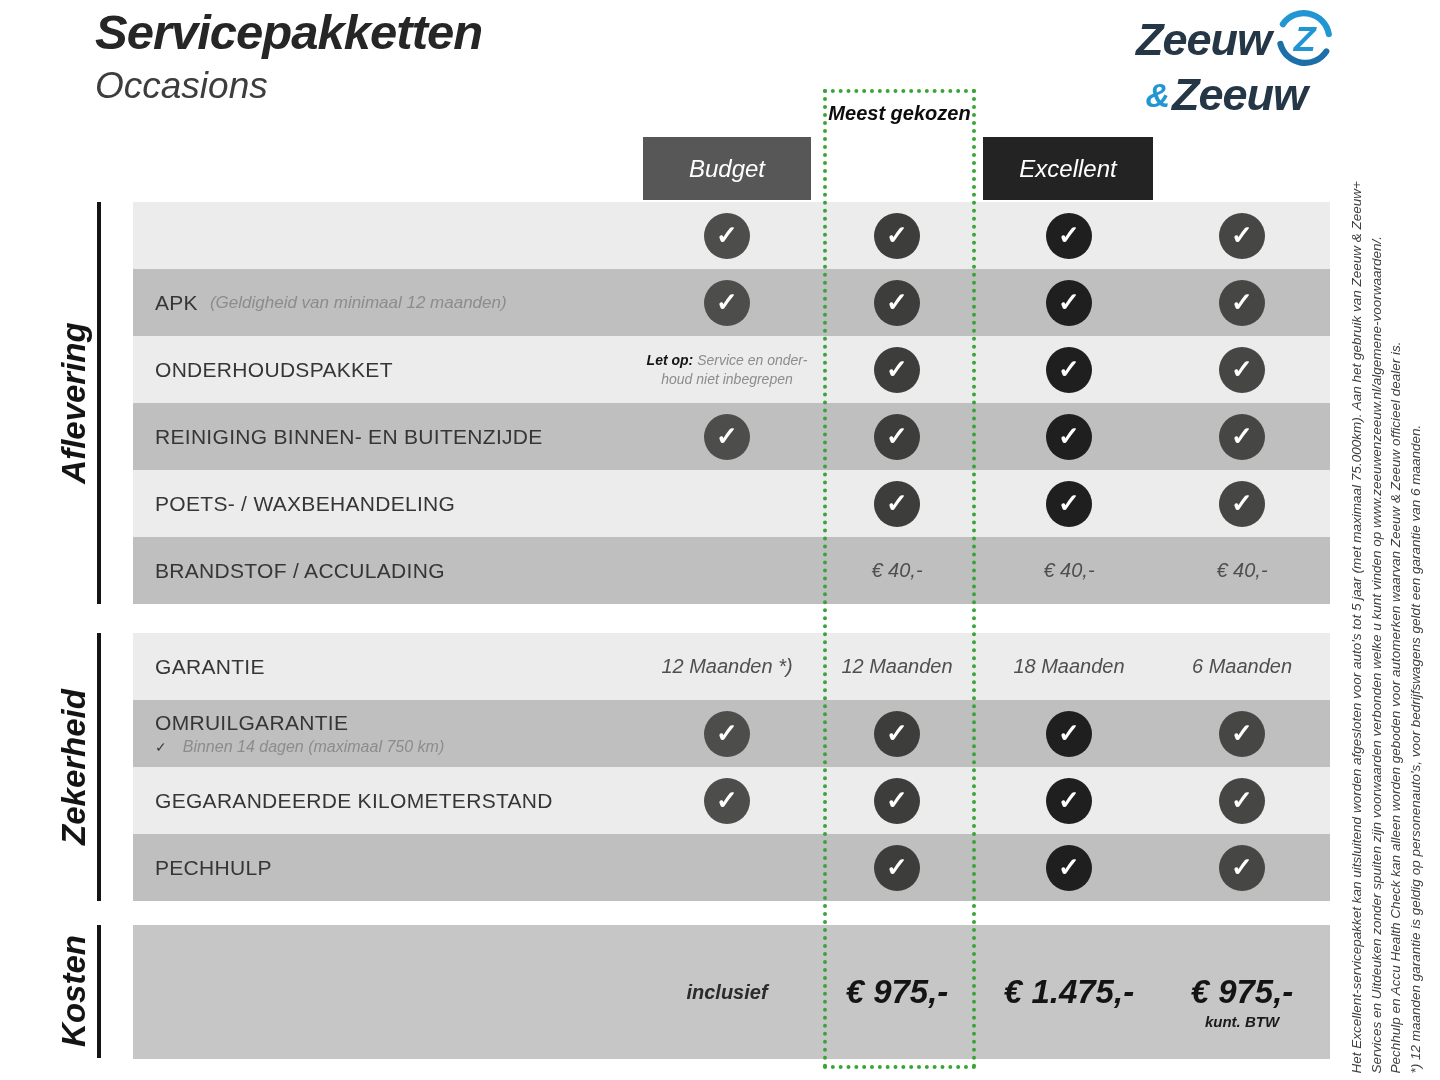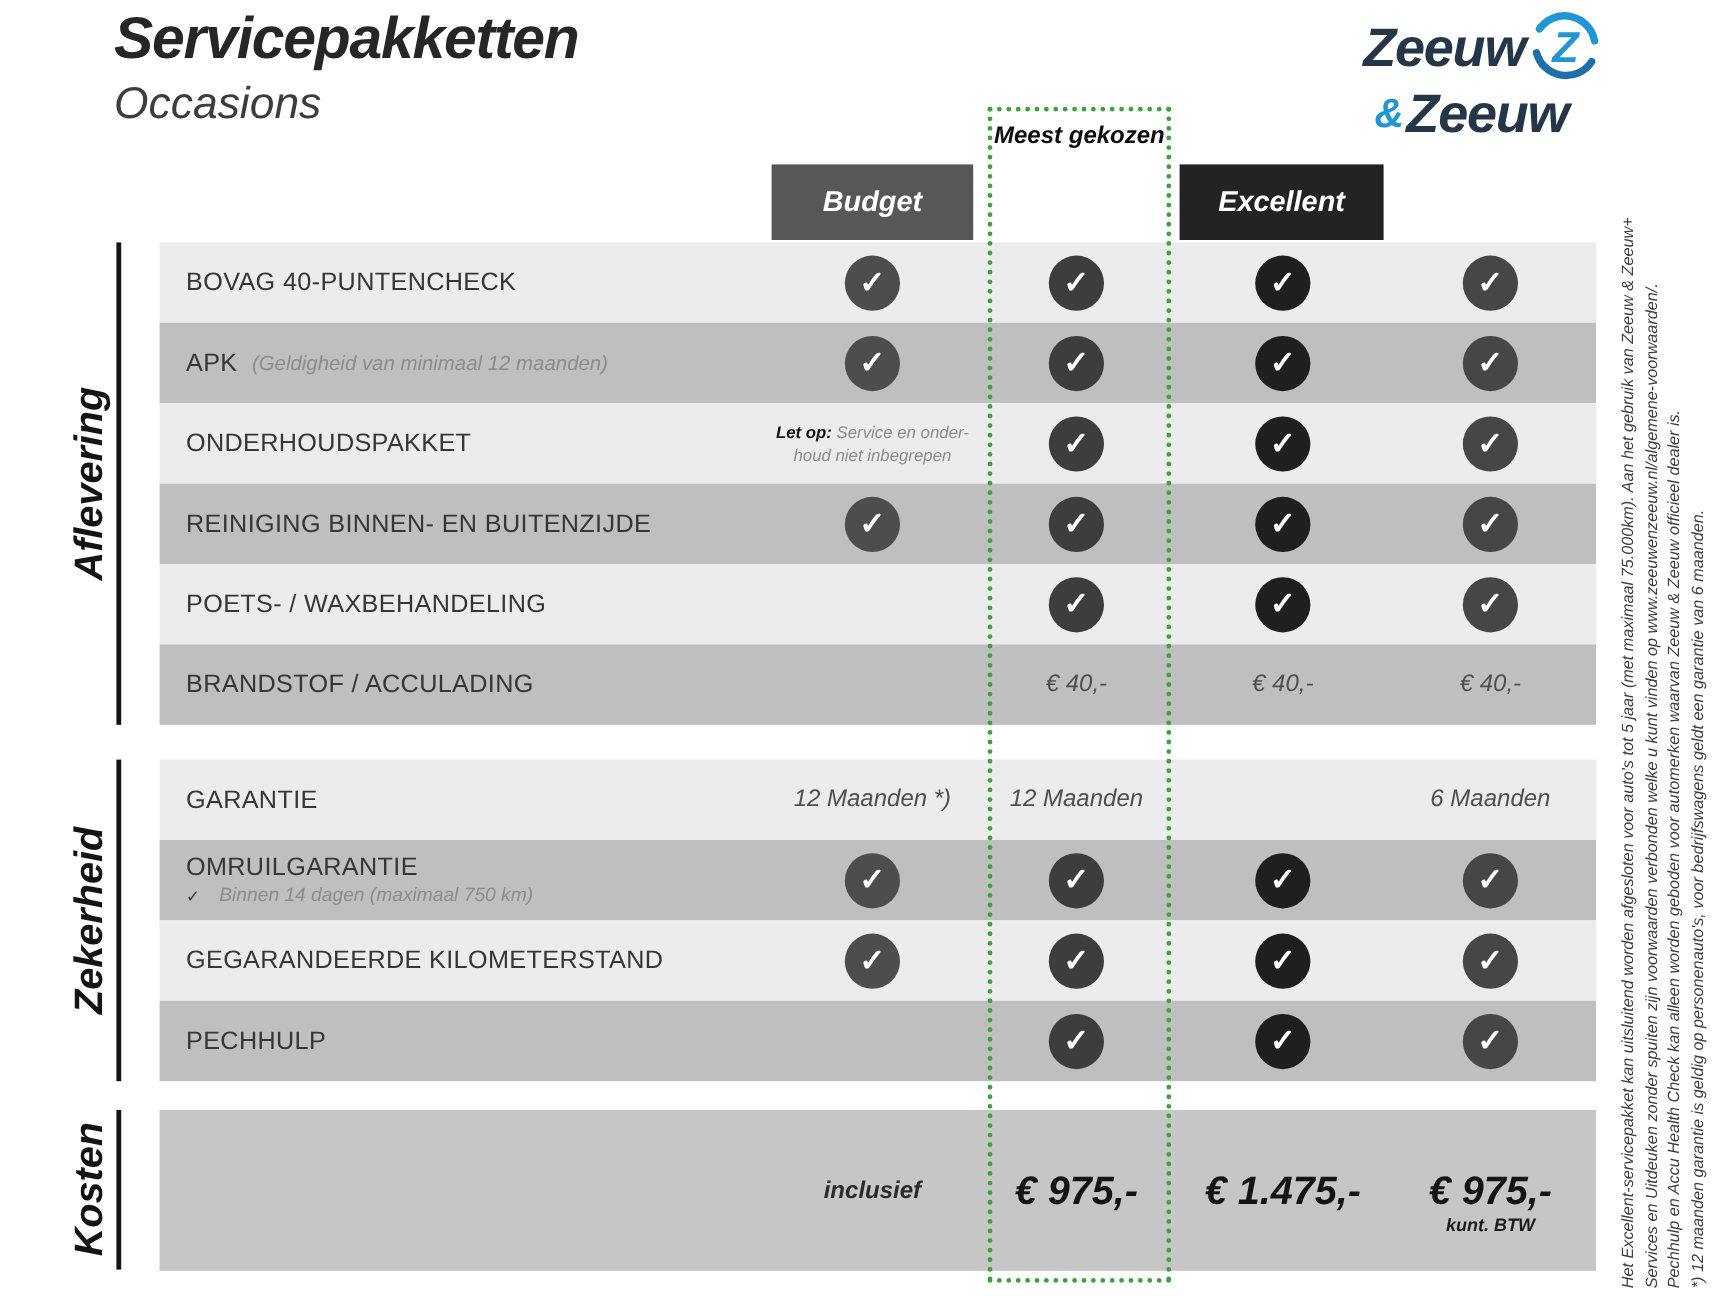--- a/index.html
+++ b/index.html
@@ -23,7 +23,7 @@
   .z-letter{fill:var(--logo-blue,#2196d3);font-family:"Liberation Sans",sans-serif;font-weight:bold;font-style:italic;font-size:58px;}
   
   .colhead{position:absolute;top:137px;height:63px;display:flex;align-items:center;justify-content:center;
-    color:#fff;font-weight:bold;font-style:italic;font-size:24px;}
+    color:#fff;font-weight:normal;font-style:italic;font-size:24px;}
   .h0{left:643px;width:168px;background:var(--col0-bg,#575757);}
   .h1{left:813px;width:168px;background:var(--col1-bg,#3e3e3e);}
   .h2{left:983px;width:170px;background:var(--col2-bg,#232323);text-align:center;}

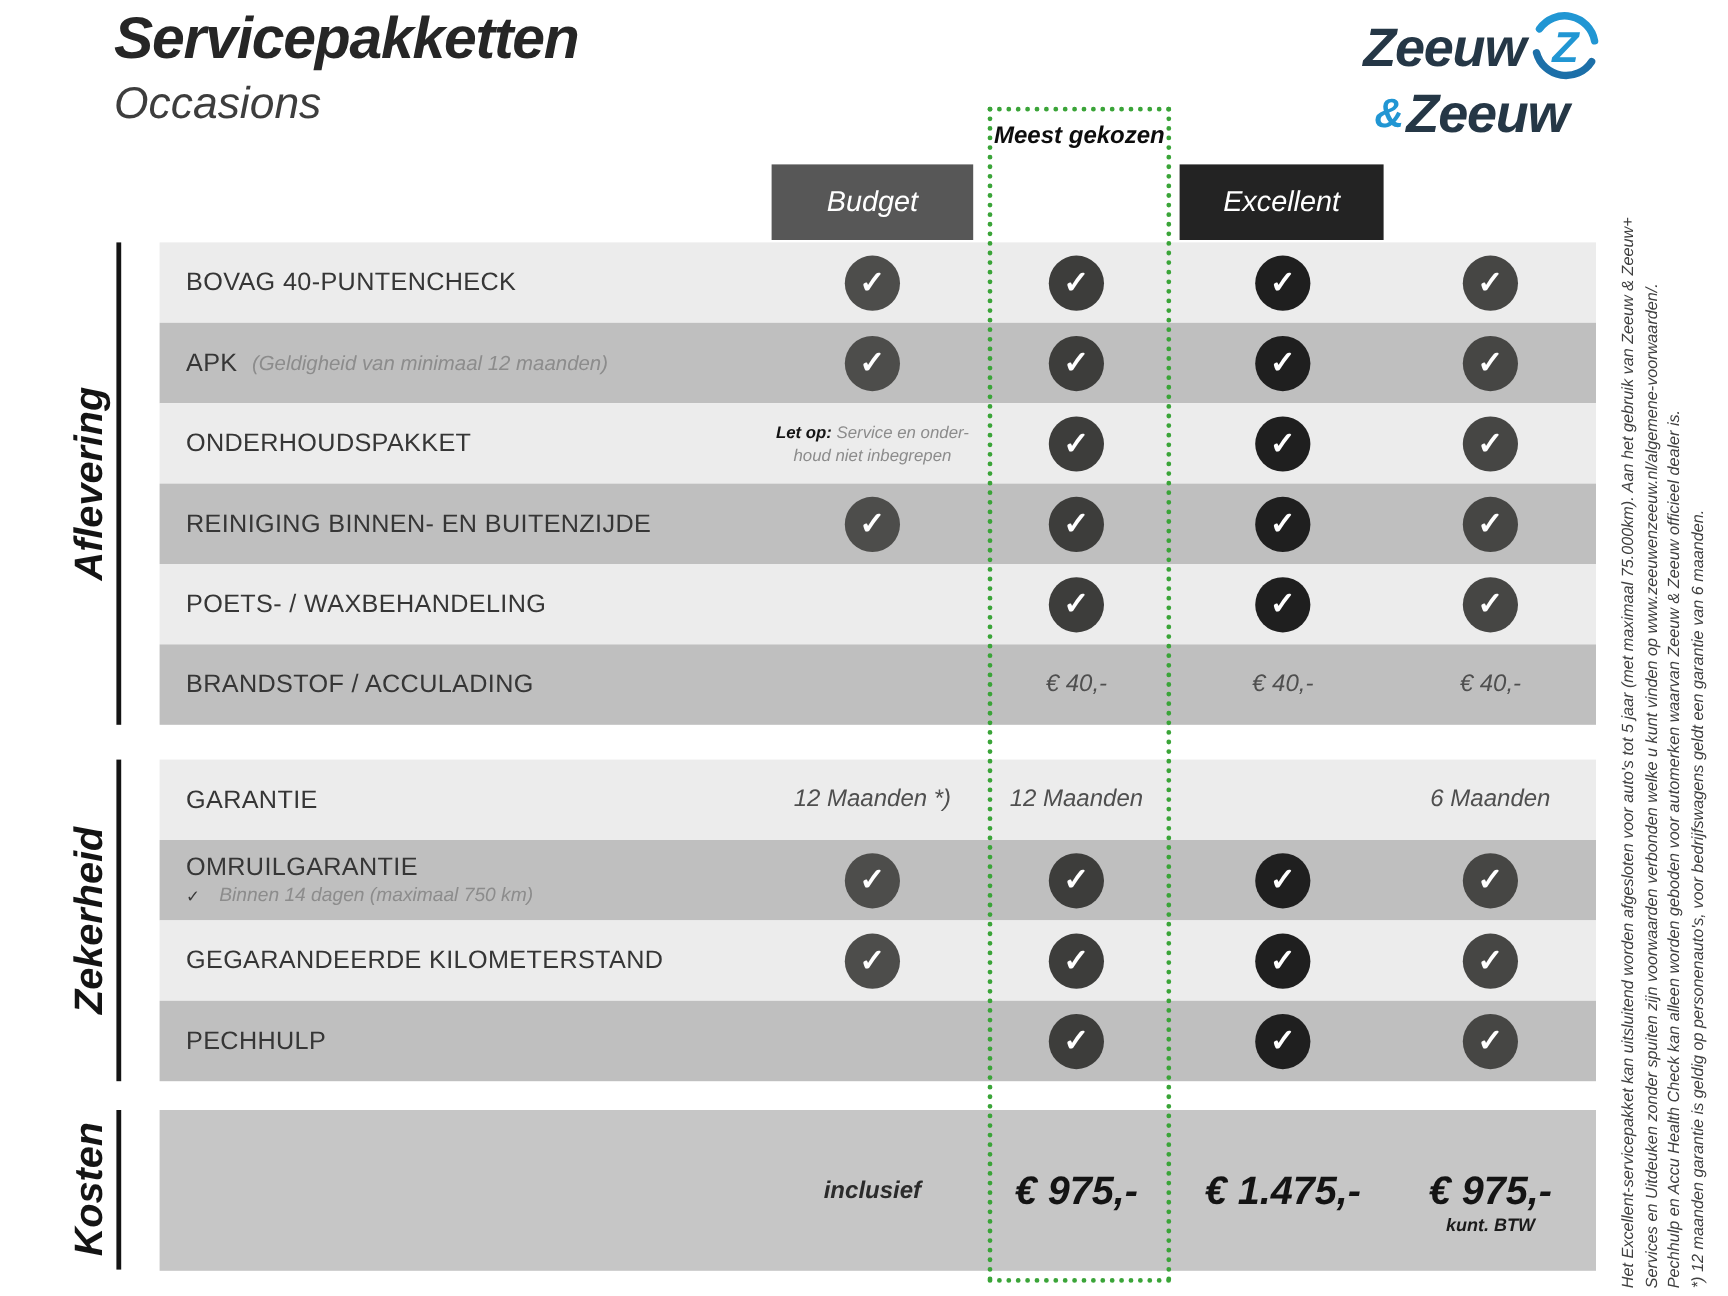--- a/index.html
+++ b/index.html
@@ -103,9 +103,6 @@
   <div class="colhead h2">Excellent</div>
 
   <div class="row light" style="top:202px">
-    <div class="row-label">
-        <span class="feature">BOVAG 40-PUNTENCHECK</span>
-      </div>
     <div class="cell c0">
         <span class="check tick-fill">✓</span>
       </div>

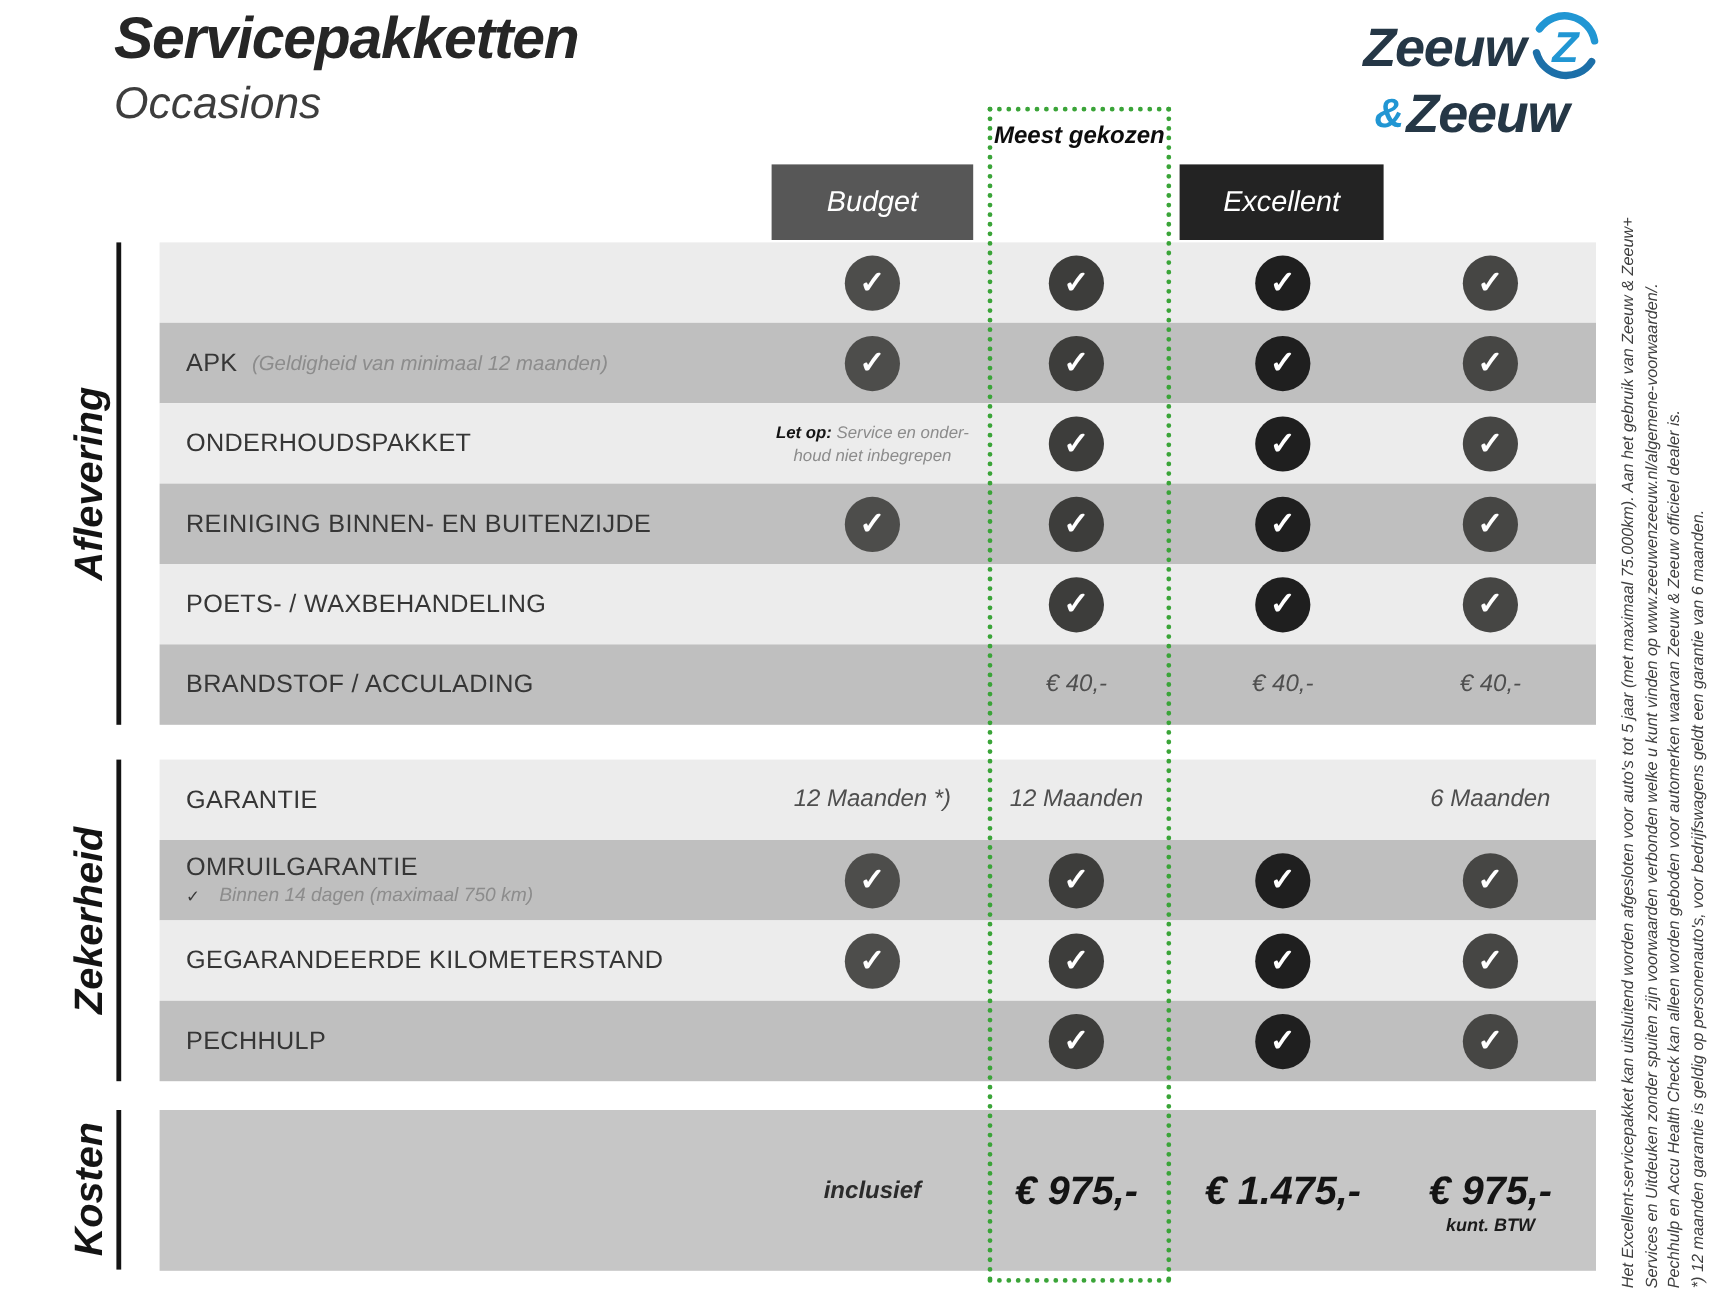--- a/index.html
+++ b/index.html
@@ -216,6 +216,9 @@
     <div class="cell c1">
         <span class="cell-text">12 Maanden</span>
       </div>
+    <div class="cell c2">
+        <span class="cell-text">18 Maanden</span>
+      </div>
     <div class="cell c3">
         <span class="cell-text">6 Maanden</span>
       </div>

